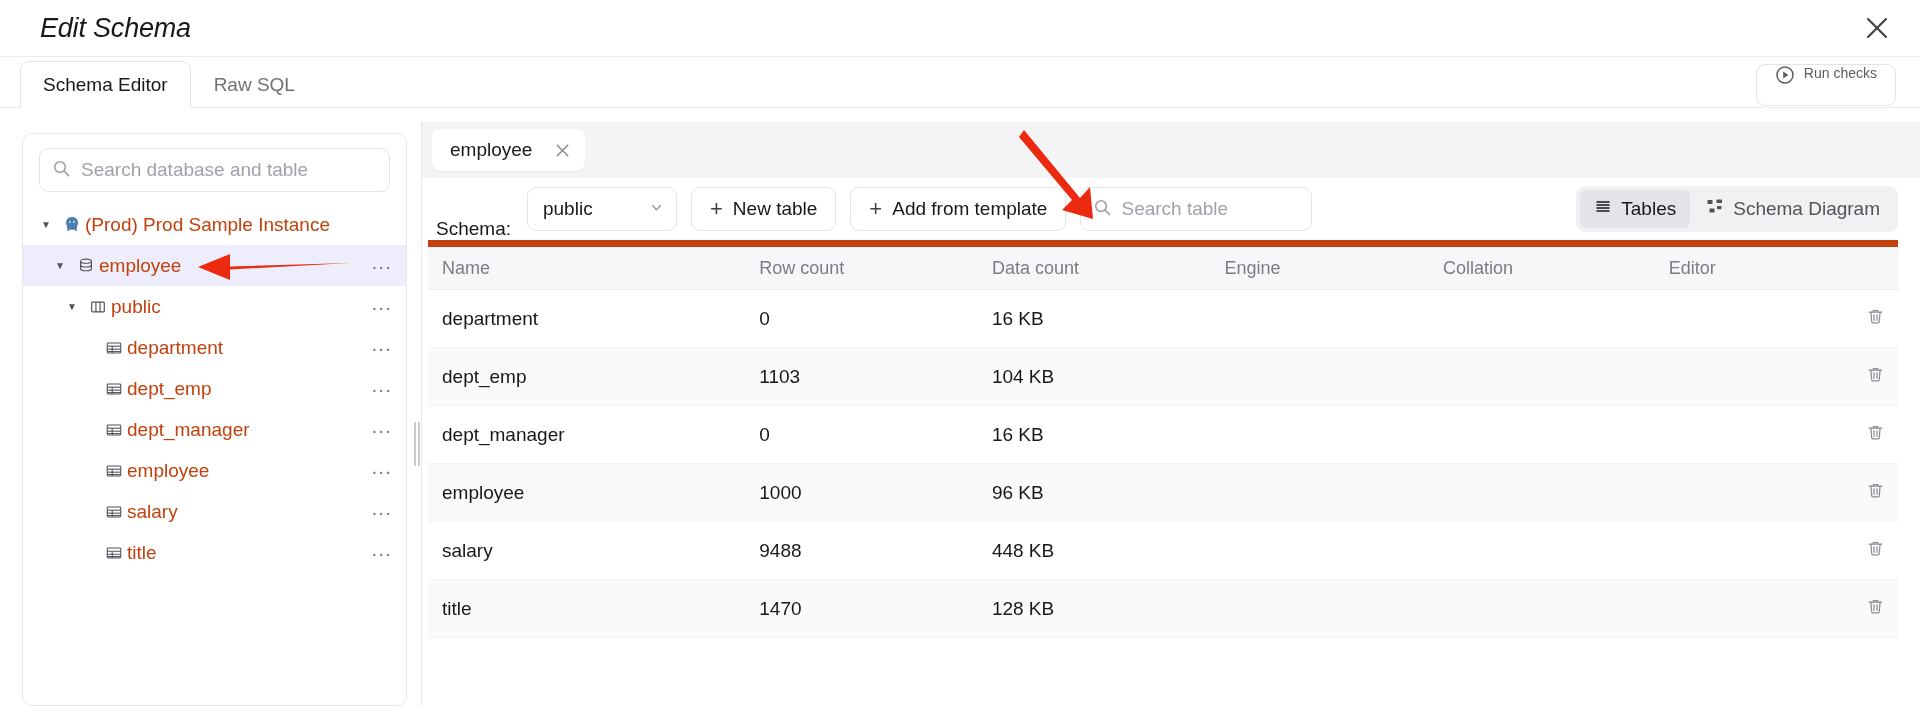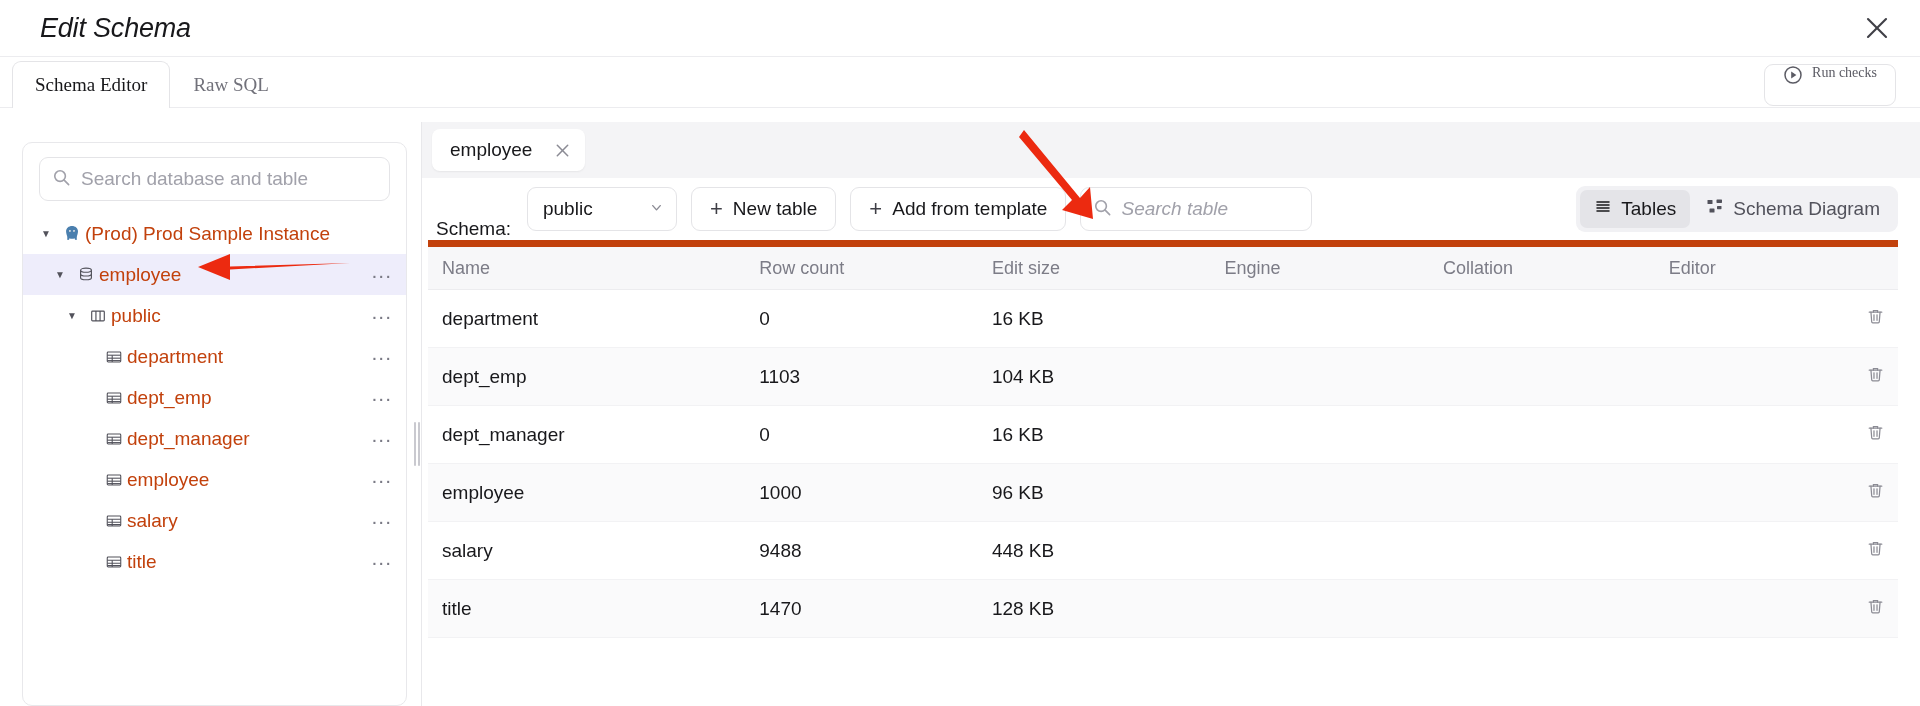--- a/index.html
+++ b/index.html
@@ -33,9 +33,8 @@
     height: 52px; flex: 0 0 52px;
     border-top: 1px solid #ececef;
     display: flex; align-items: flex-end;
-    padding: 0 24px 0 12px;
+    padding: 0 24px 0 20px;
     position: relative;
-    font-family: Liberation Serif, serif;
   }
   .tabbar::after {
     content:""; position:absolute; left:0; right:0; bottom:0; height:1px; background:#ececef;

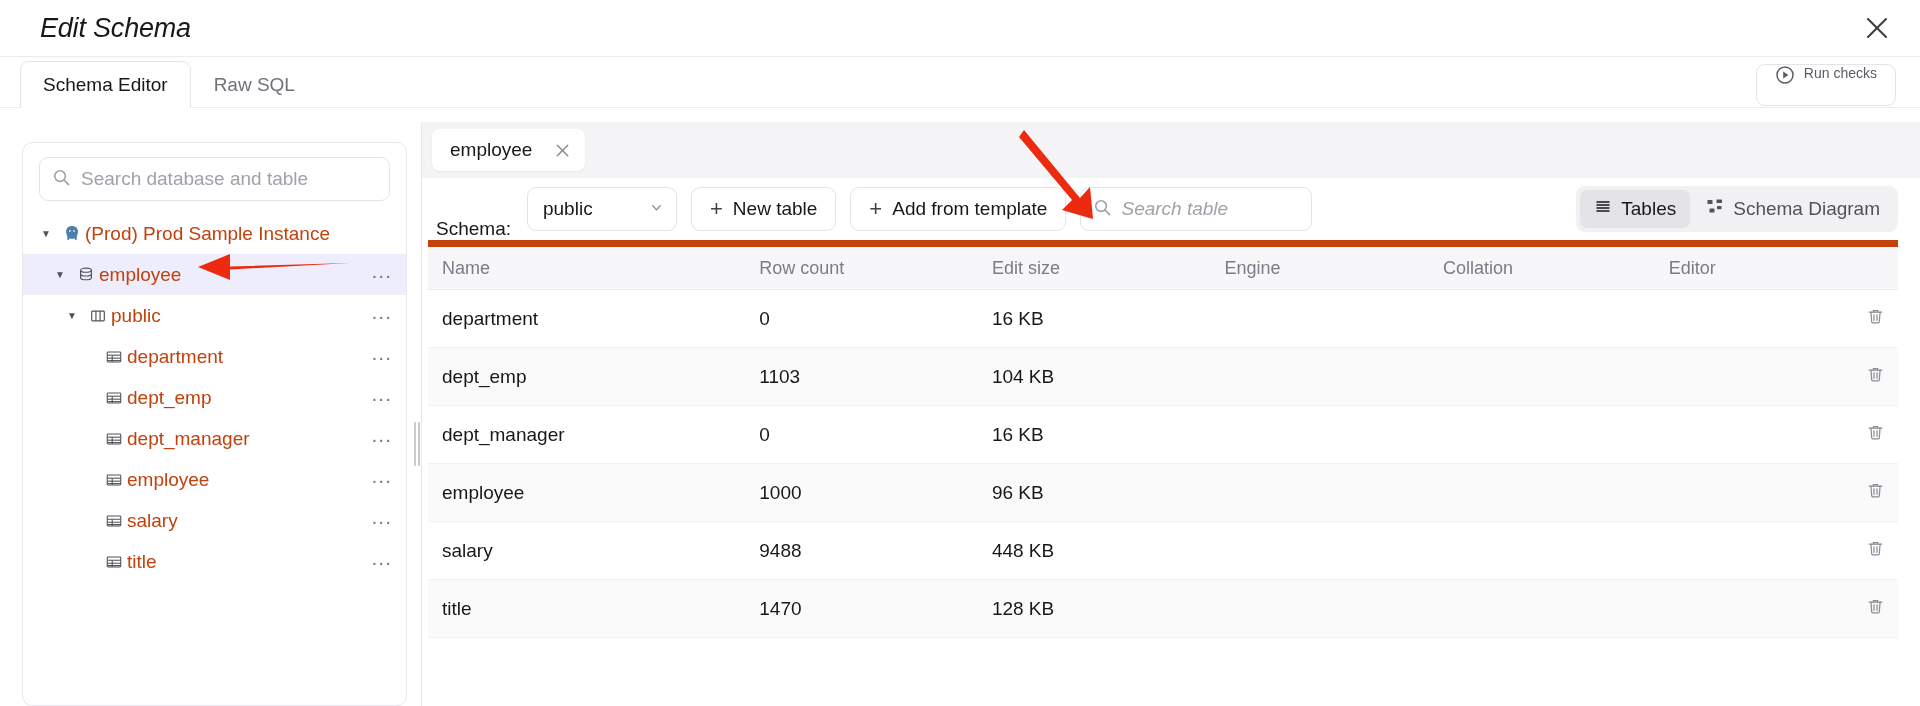--- a/index.html
+++ b/index.html
@@ -69,7 +69,7 @@
   
   .sidebar {
     width: 385px; flex: 0 0 385px;
-    margin: 20px 0 0 22px;
+    margin: 11px 0 0 22px;
     border: 1px solid #e8e8eb; border-radius: 10px;
     background: #fff;
     display: flex; flex-direction: column;

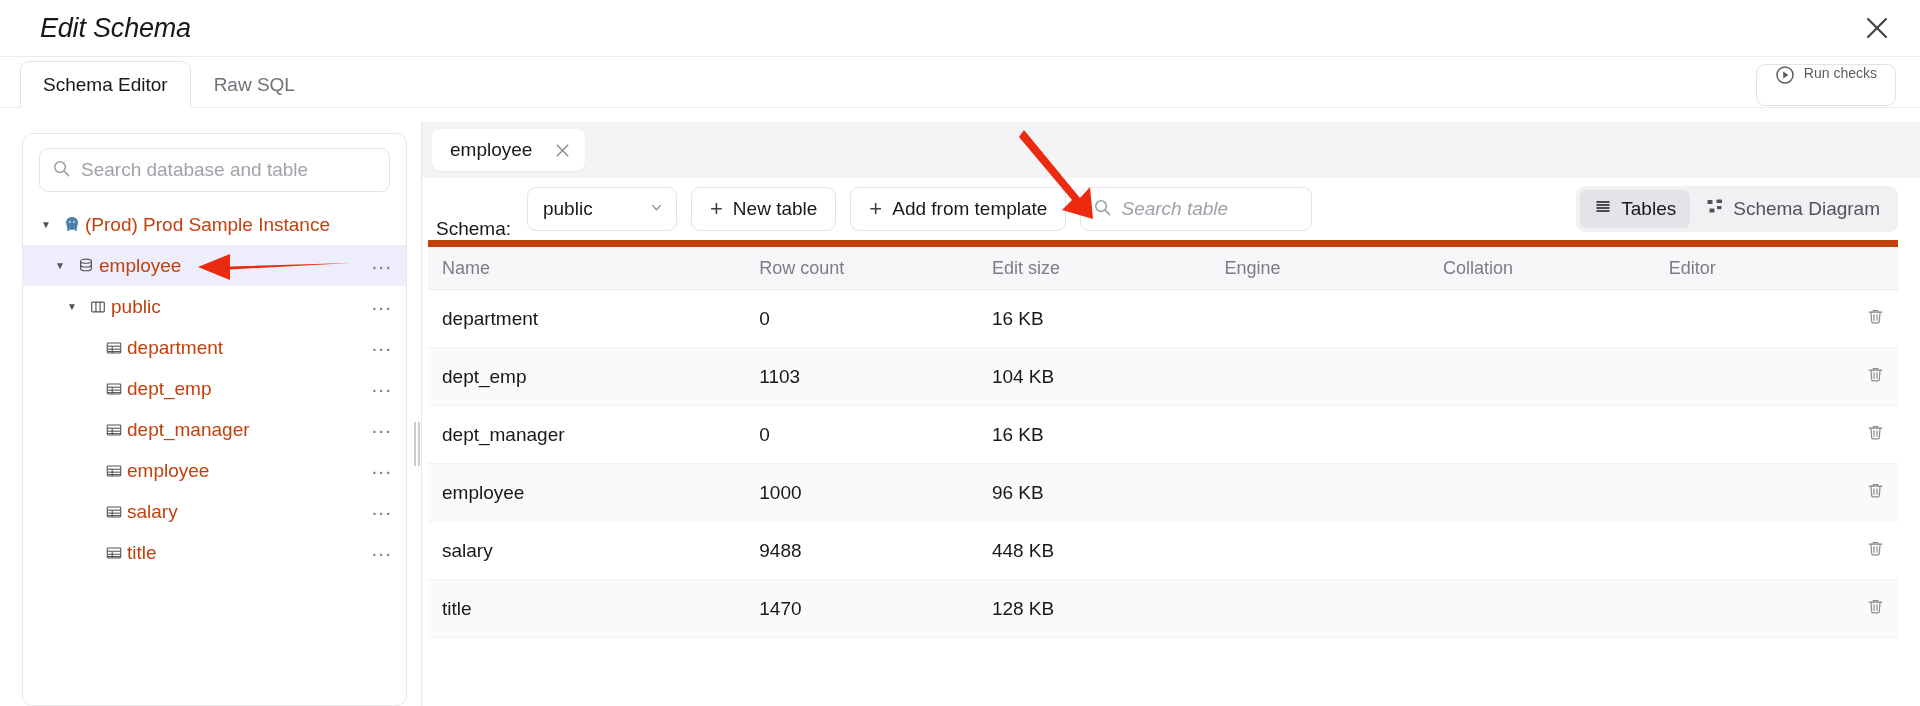--- a/index.html
+++ b/index.html
@@ -154,7 +154,7 @@
   }
   .tablesearch input {
     border: none; outline: none; flex: 1; background: transparent;
-    font-size: 19px; font-family: inherit; color: #18181b; font-style: italic;
+    font-size: 19px; font-family: inherit; color: #18181b;
   }
   .tablesearch input::placeholder { color: #a1a1aa; }
 

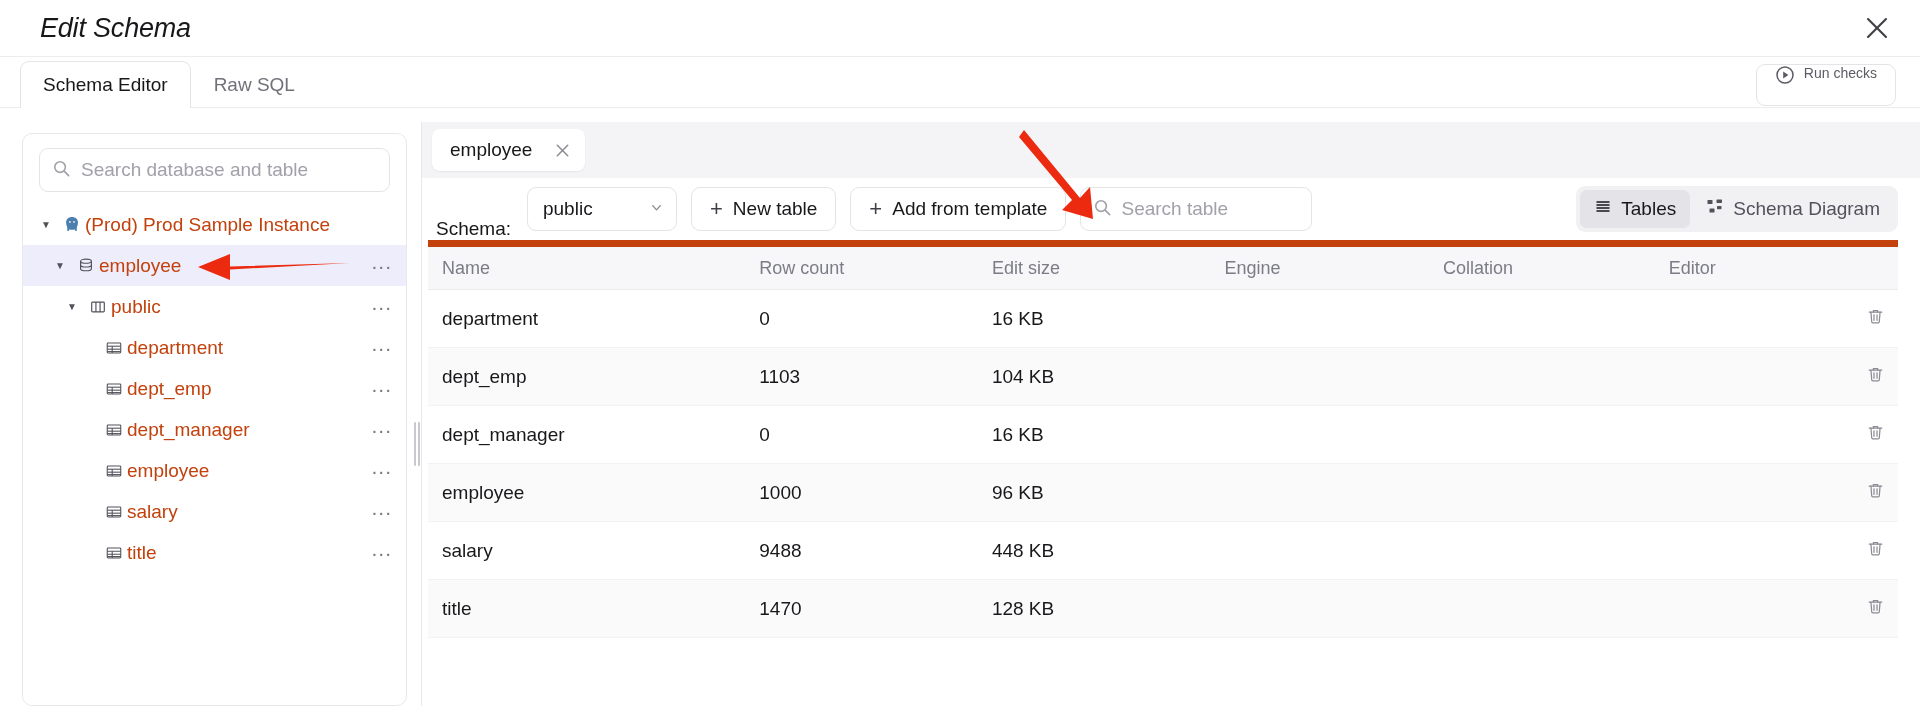--- a/index.html
+++ b/index.html
@@ -479,7 +479,7 @@
             <tr>
               <th class="col-name">Name</th>
               <th class="col-rows">Row count</th>
-              <th class="col-size">Edit size</th>
+              <th class="col-size">Data count</th>
               <th class="col-engine">Engine</th>
               <th class="col-coll">Collation</th>
               <th class="col-comment">Editor</th>

